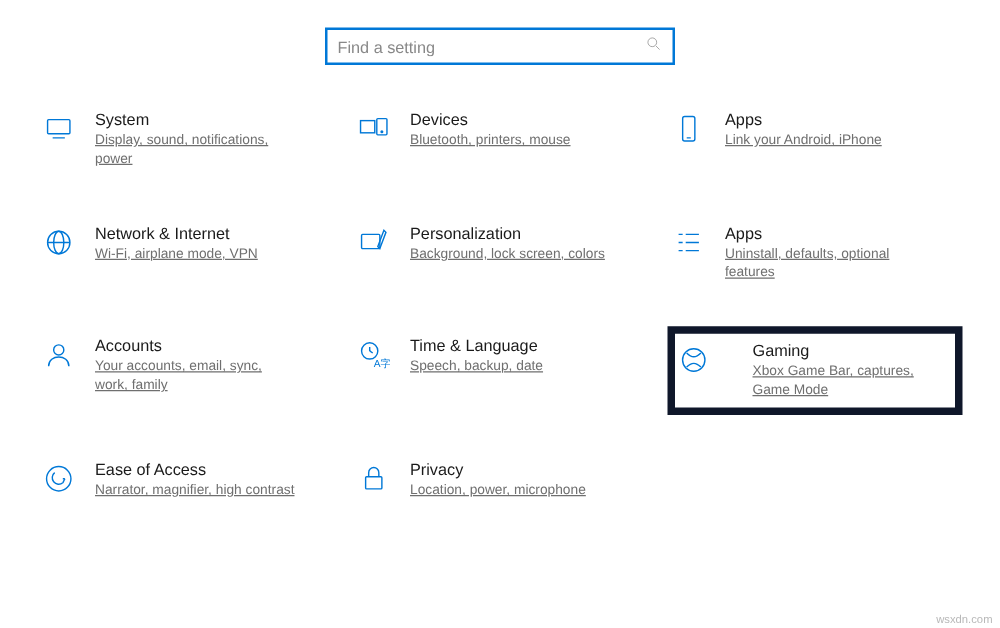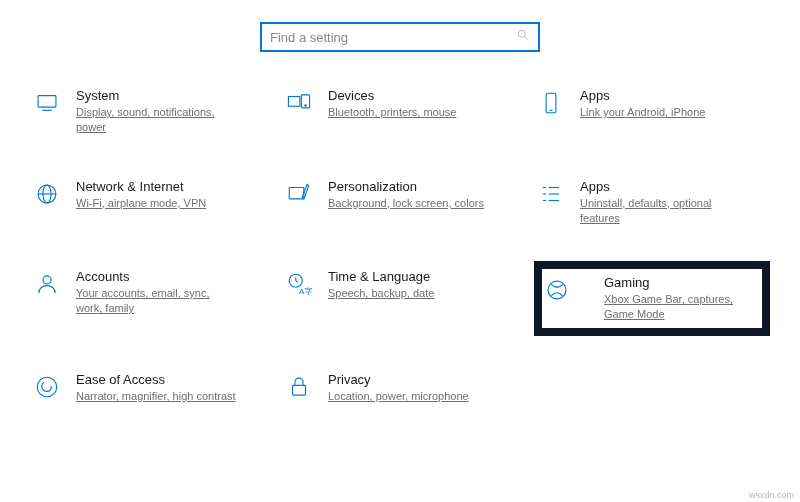--- a/index.html
+++ b/index.html
@@ -52,7 +52,7 @@
       border: 2px solid transparent;
     }
     .tile.highlight {
-      border: 8px solid #0f172a;
+      border: 6px solid #0f172a;
       gap: 32px;
     }
     .ic {

